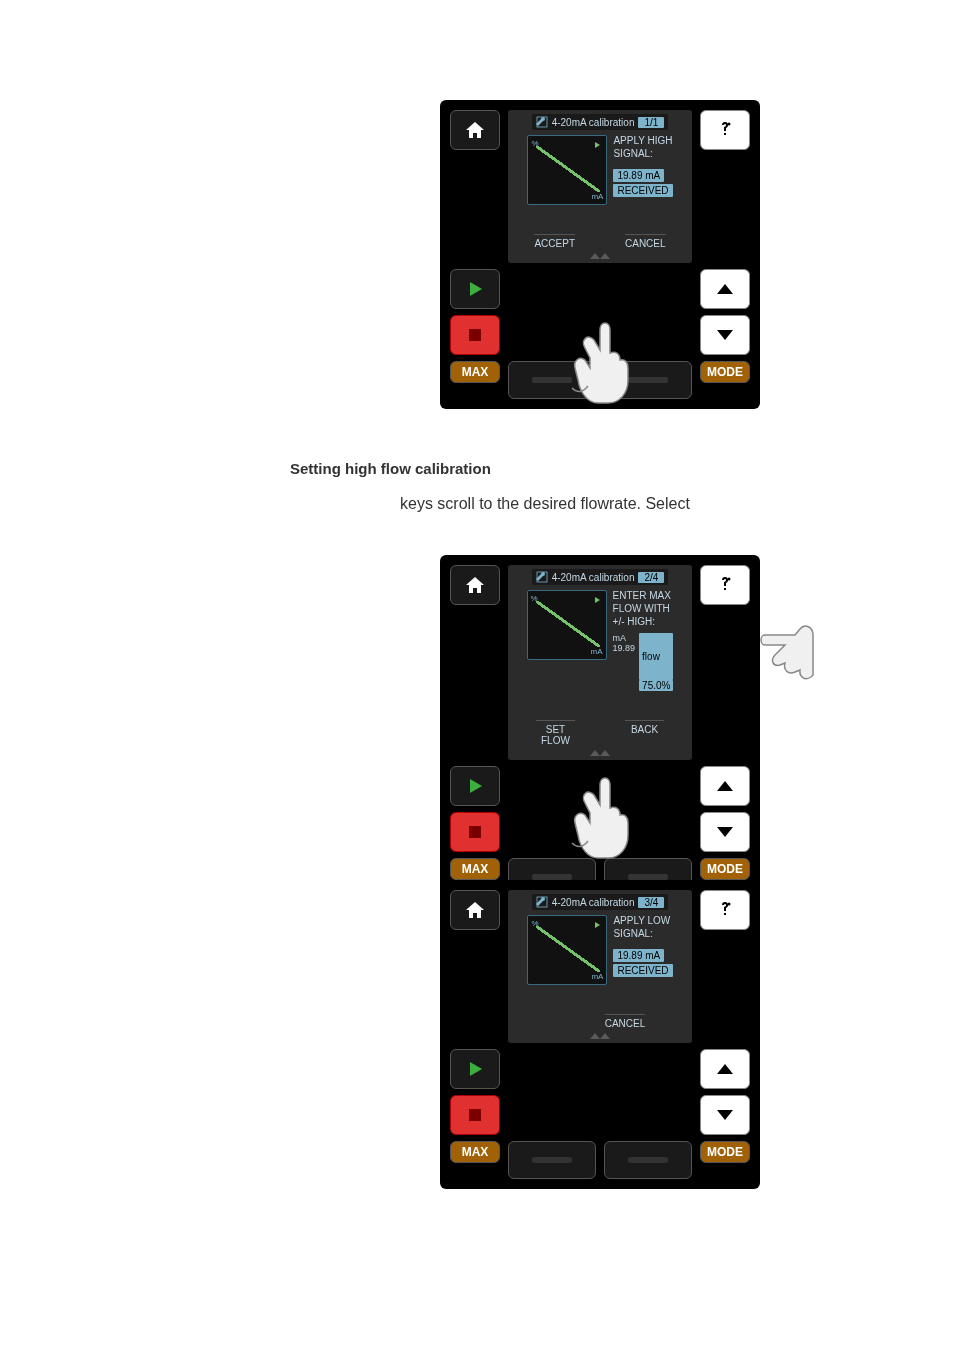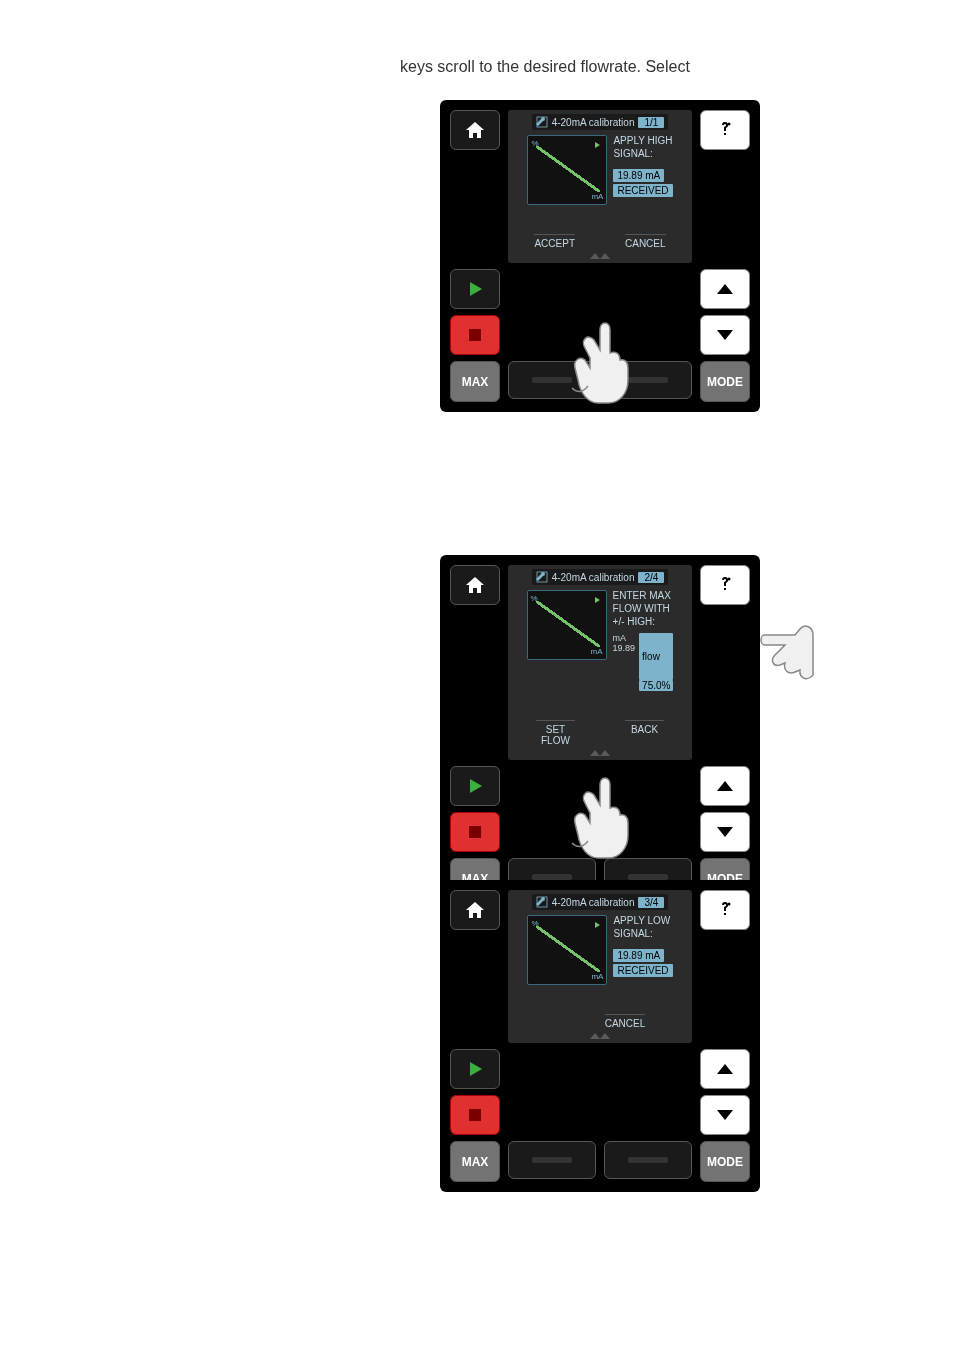--- a/index.html
+++ b/index.html
@@ -31,7 +31,7 @@
   .btn.stop { background: #e03030; border: 1px solid #a00; }
 
   .label-btn {
-    width: 50px; height: 41px; border-radius: 6px; background: #737373;
+    width: 50px; height: 22px; border-radius: 6px; background: #a16207;
     border: 1px solid #555; display: flex; align-items: center; justify-content: center;
     color: #fff; font-weight: bold; font-size: 12px;
   }

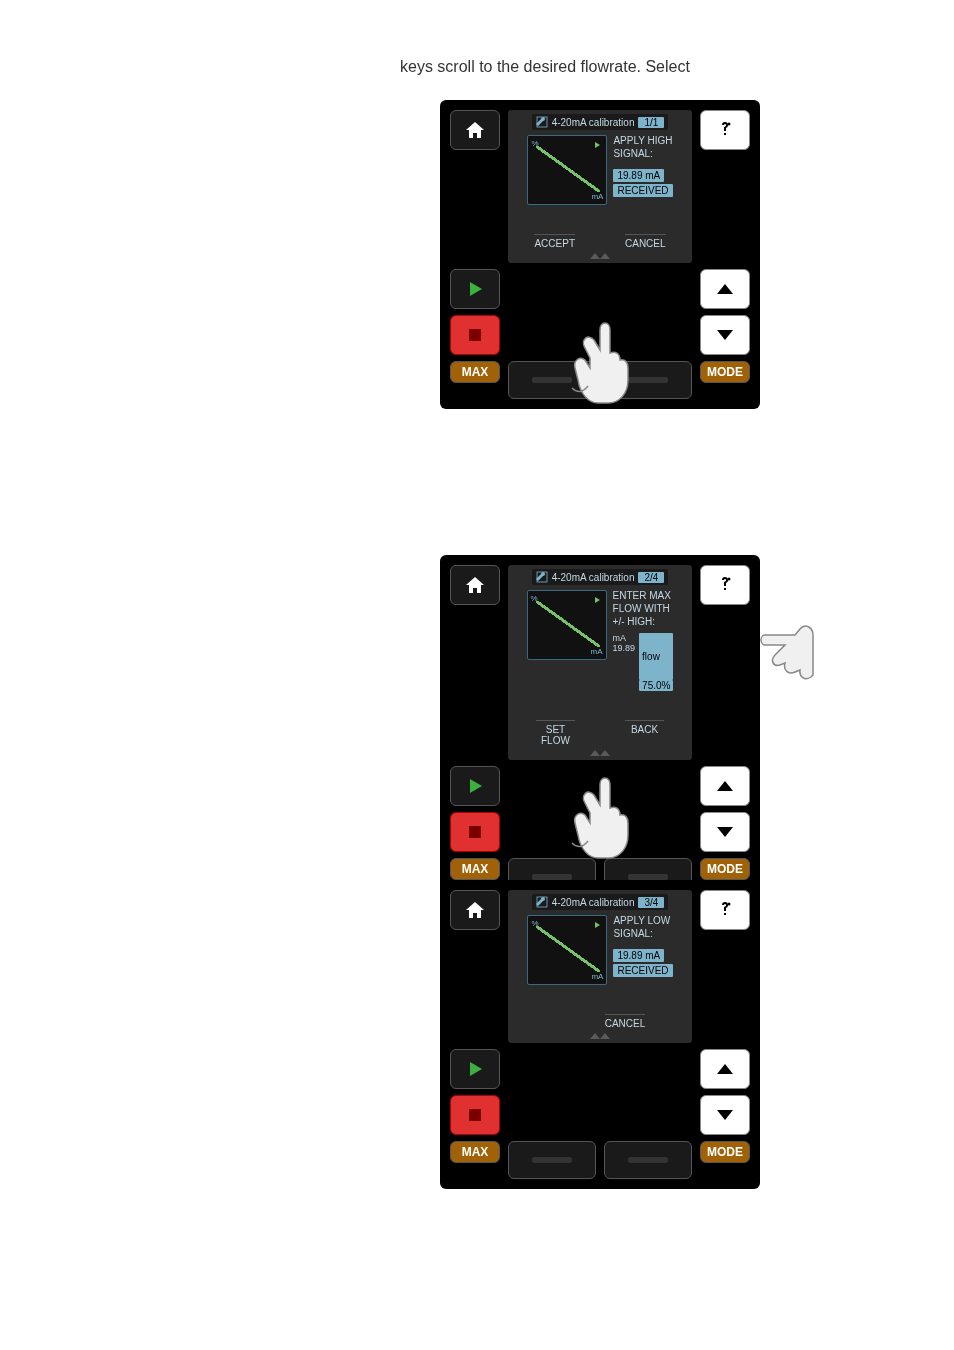--- a/index.html
+++ b/index.html
@@ -190,6 +190,7 @@
     </div>
   </div>
 
+  <h3 class="heading">Setting high flow calibration</h3>
   <p class="para">keys scroll to the desired flowrate. Select</p>
 
   <div class="device-wrap dev2">

